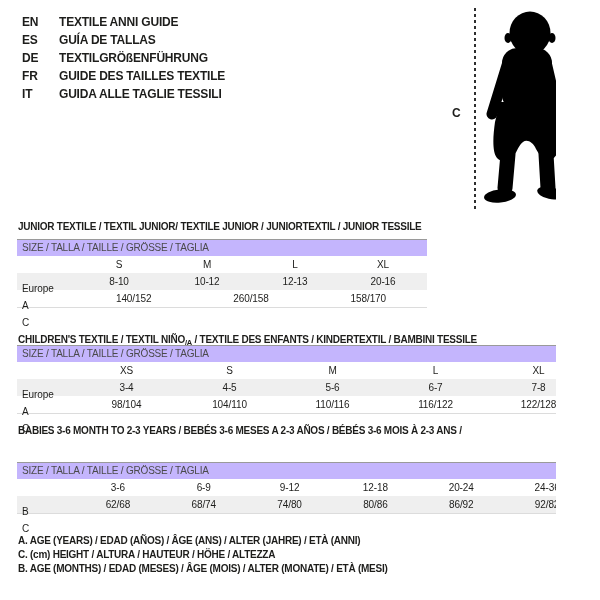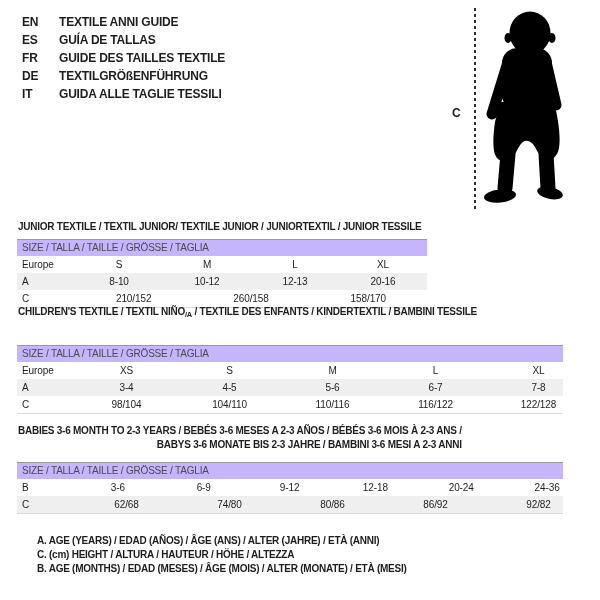--- a/index.html
+++ b/index.html
@@ -5,7 +5,7 @@
   html,body{margin:0;padding:0;background:#fff;}
   #canvas{
     position:relative;width:556px;height:600px;background:#ffffff;
-    font-family:"Liberation Sans", sans-serif;color:#1d1d1b;overflow:hidden;padding-left:7px;
+    font-family:"Liberation Sans", sans-serif;color:#1d1d1b;overflow:hidden;
     -webkit-font-smoothing:antialiased;
   }
   

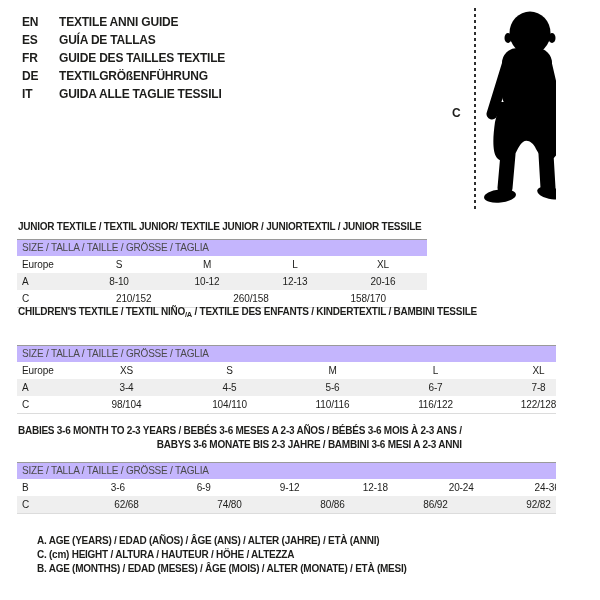--- a/index.html
+++ b/index.html
@@ -48,12 +48,12 @@
       <span>GUÍA DE TALLAS</span>
     </div>
     <div class="lang-row">
+      <span class="lang-code">DE</span>
+      <span>TEXTILGRÖßENFÜHRUNG</span>
+    </div>
+    <div class="lang-row">
       <span class="lang-code">FR</span>
       <span>GUIDE DES TAILLES TEXTILE</span>
-    </div>
-    <div class="lang-row">
-      <span class="lang-code">DE</span>
-      <span>TEXTILGRÖßENFÜHRUNG</span>
     </div>
     <div class="lang-row">
       <span class="lang-code">IT</span>

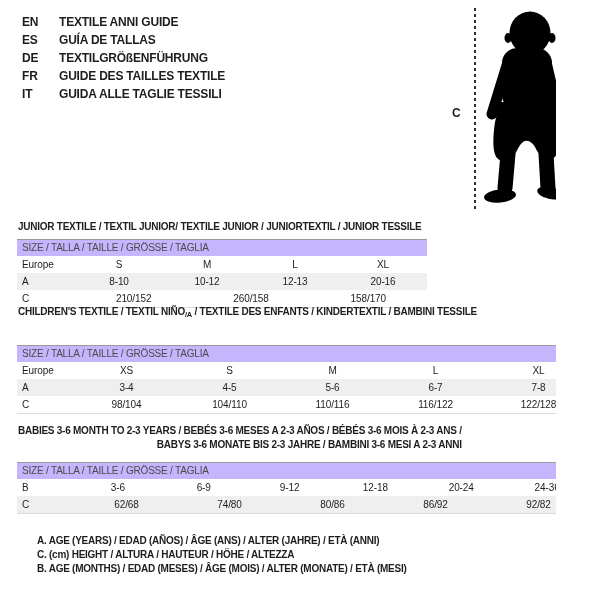--- a/index.html
+++ b/index.html
@@ -27,7 +27,7 @@
     font-size:10px;letter-spacing:-0.2px;padding-left:5px;}
   .trow{display:flex;height:17px;line-height:17px;font-size:10px;letter-spacing:-0.1px;}
   .trow.stripe{background:#efefef;}
-  .tlabel{flex:0 0 58px;padding-left:5px;box-sizing:border-box;}
+  .tlabel{flex:0 0 58px;padding-left:5px;box-sizing:border-box;margin-top:24px;}
   .tcell{flex:1;text-align:center;}
   
   .notes{position:absolute;left:18px;top:534px;font-weight:bold;font-size:10px;

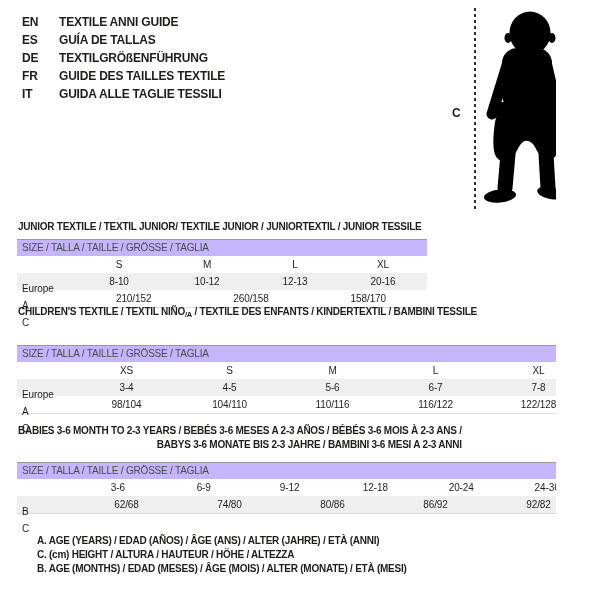--- a/index.html
+++ b/index.html
@@ -100,7 +100,7 @@
     </div>
     <div class="trow">
       <div class="tlabel">C</div>
-      <div class="tcell">210/152</div>
+      <div class="tcell">140/152</div>
       <div class="tcell">260/158</div>
       <div class="tcell">158/170</div>
     </div>

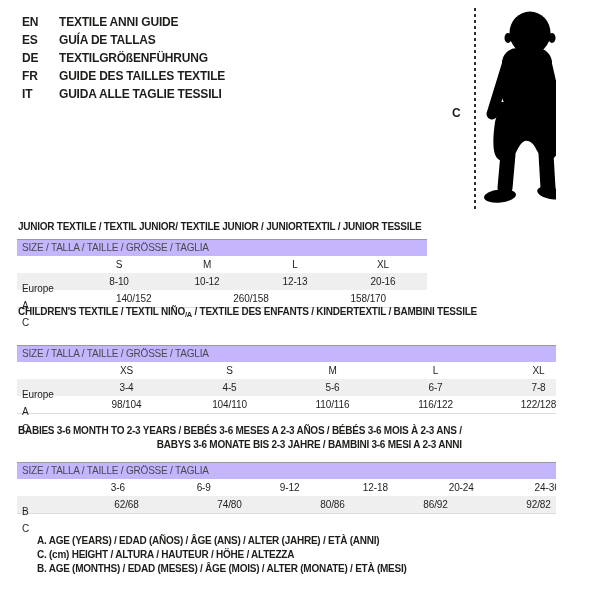--- a/index.html
+++ b/index.html
@@ -106,7 +106,7 @@
     </div>
   </div>
 
-  <div class="section-title" style="top:305px">
+  <div class="section-title" style="top:333px">
     <span>CHILDREN'S TEXTILE / TEXTIL NIÑO</span><span class="sub">/A</span><span> / TEXTILE DES ENFANTS / KINDERTEXTIL / BAMBINI TESSILE</span>
   </div>
   <div class="size-table" style="top:345px;width:573px">

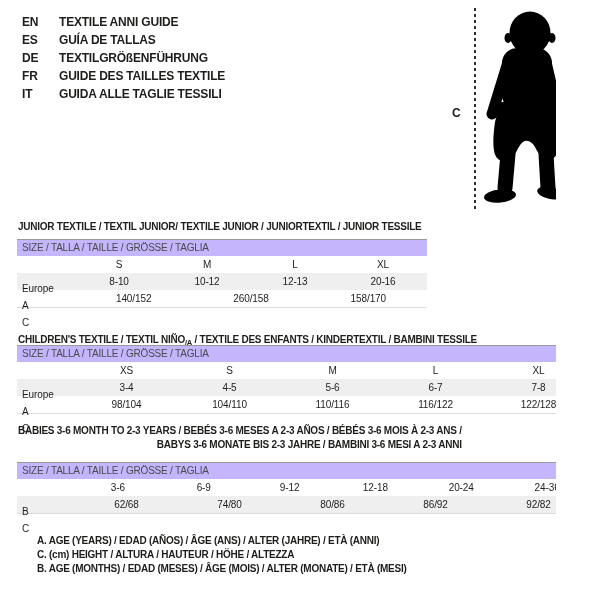--- a/index.html
+++ b/index.html
@@ -139,7 +139,6 @@
 
   <div class="section-title" style="top:424px">
     <div>BABIES 3-6 MONTH TO 2-3 YEARS / BEBÉS 3-6 MESES A 2-3 AÑOS / BÉBÉS 3-6 MOIS À 2-3 ANS /</div>
-    <div>BABYS 3-6 MONATE BIS 2-3 JAHRE / BAMBINI 3-6 MESI A 2-3 ANNI</div>
   </div>
   <div class="size-table" style="top:462px;width:573px">
     <div class="thead">SIZE / TALLA / TAILLE / GRÖSSE / TAGLIA</div>

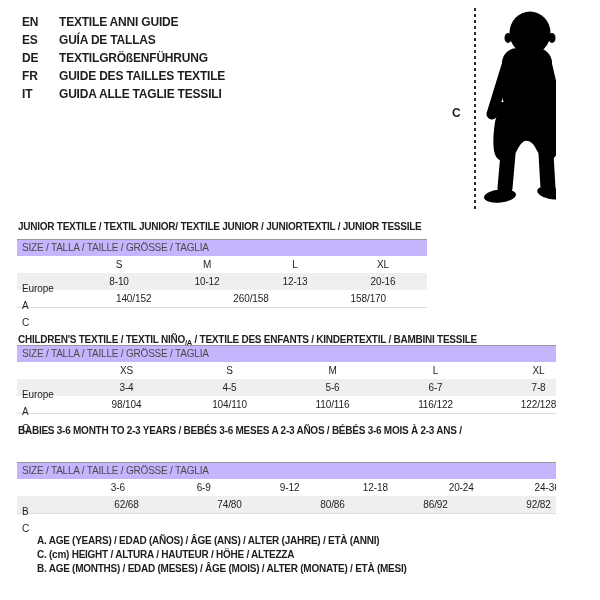--- a/index.html
+++ b/index.html
@@ -154,6 +154,7 @@
     <div class="trow stripe">
       <div class="tlabel">C</div>
       <div class="tcell">62/68</div>
+      <div class="tcell">68/74</div>
       <div class="tcell">74/80</div>
       <div class="tcell">80/86</div>
       <div class="tcell">86/92</div>

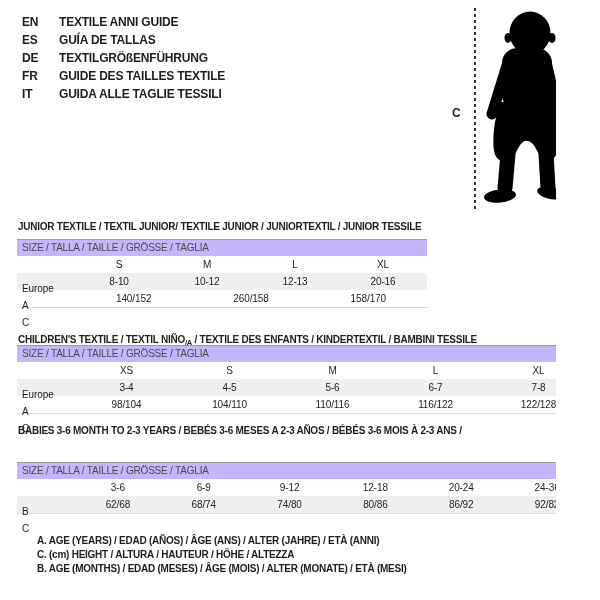--- a/index.html
+++ b/index.html
@@ -31,7 +31,7 @@
   .tcell{flex:1;text-align:center;}
   
   .notes{position:absolute;left:18px;top:534px;font-weight:bold;font-size:10px;
-    letter-spacing:-0.25px;line-height:14px;white-space:nowrap;margin-left:19px;}
+    letter-spacing:-0.25px;line-height:14px;white-space:nowrap;}
 </style>
 </head>
 <body>

